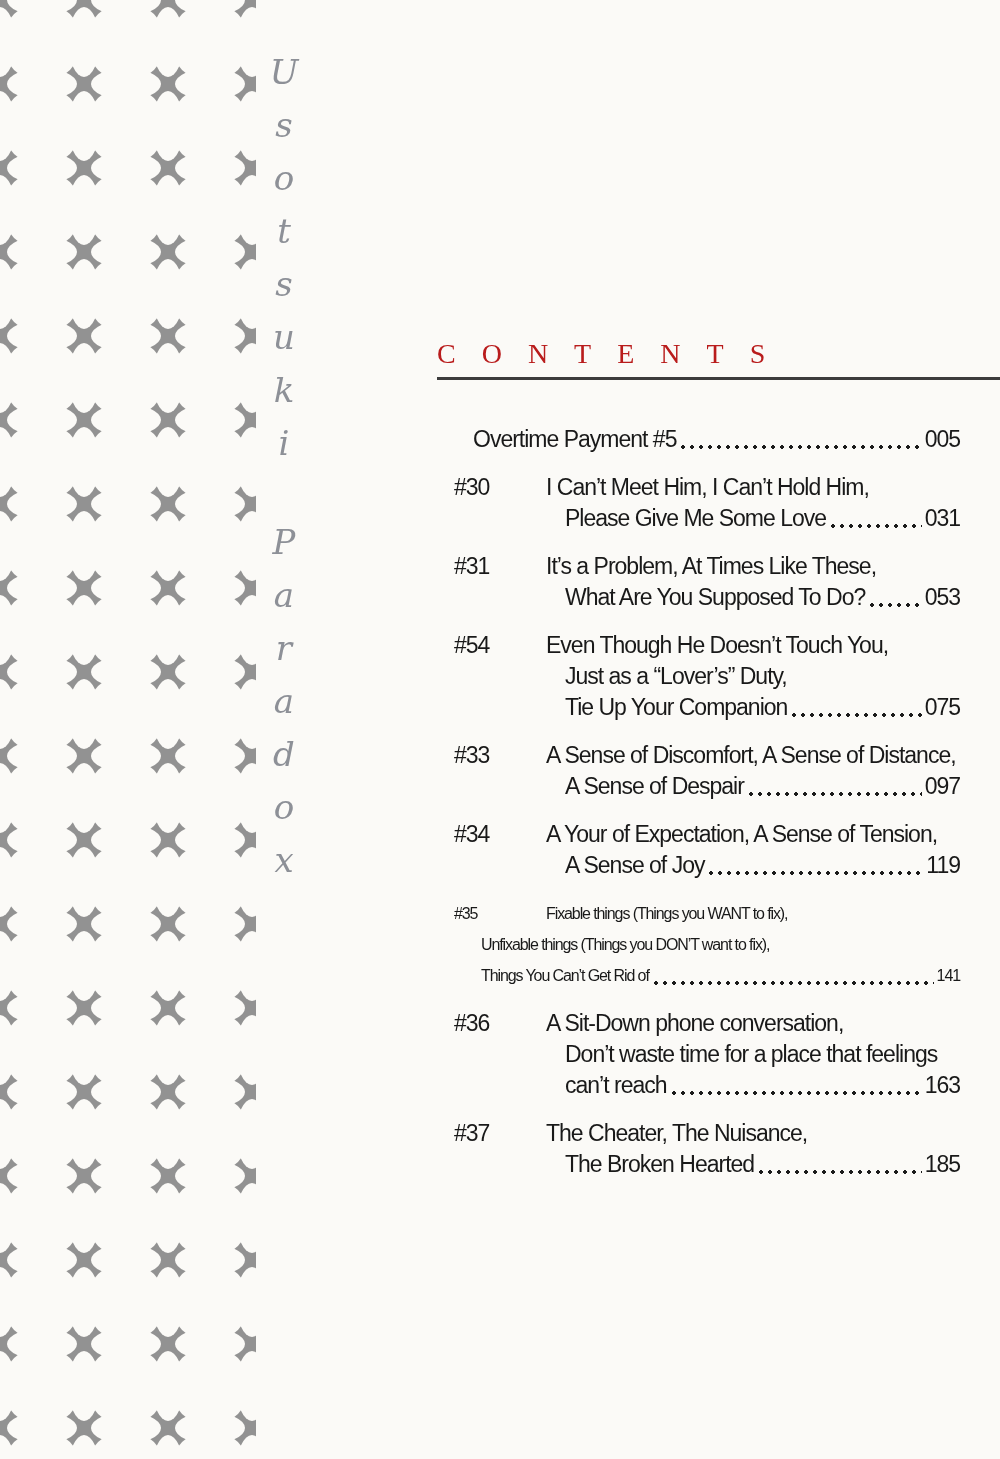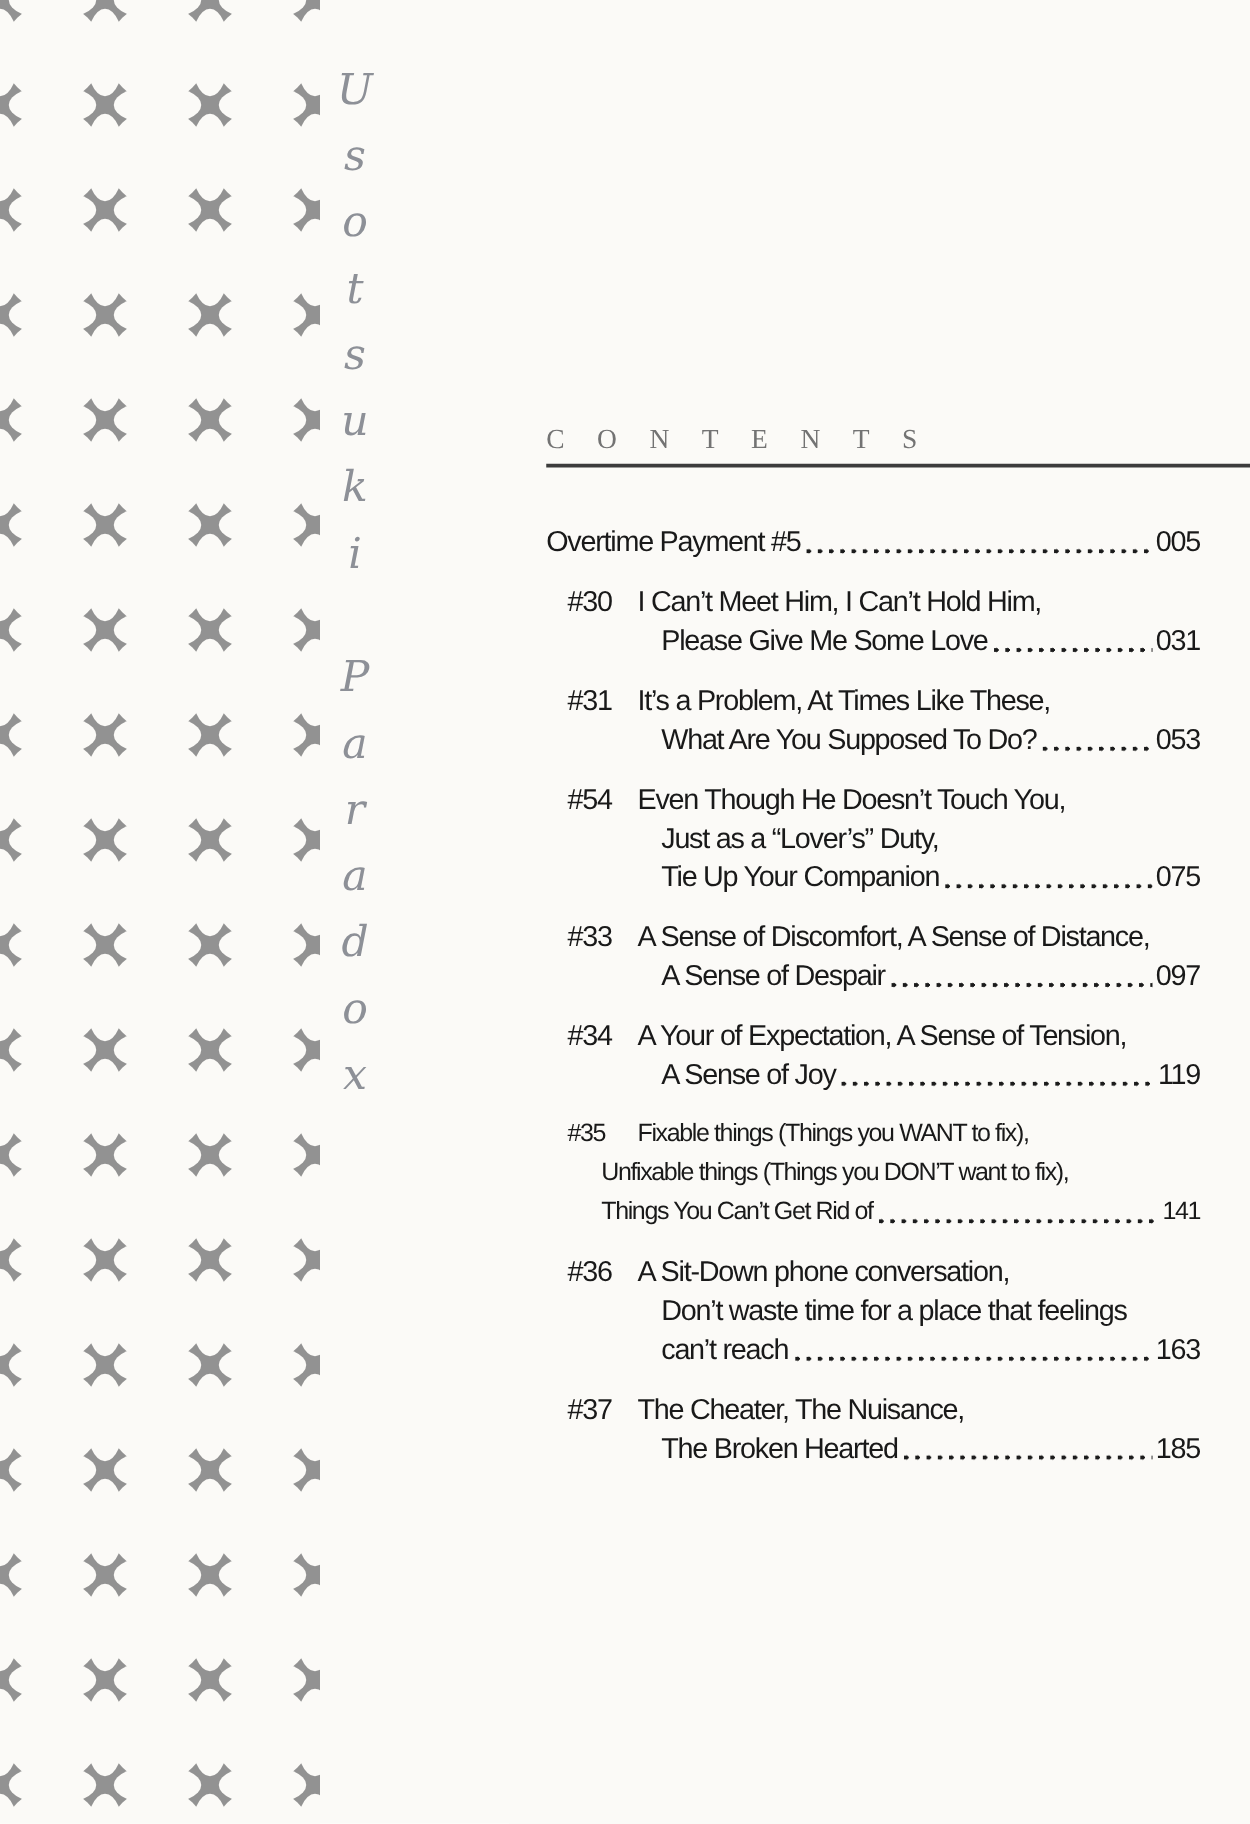--- a/index.html
+++ b/index.html
@@ -42,9 +42,9 @@
   }
   .heading {
     font-family:"Liberation Serif", serif;
-    font-size:22px;
+    font-size:28px;
     letter-spacing:26px;
-    color:#737373;
+    color:#b91c1c;
     white-space:nowrap;
   }
   .rule {

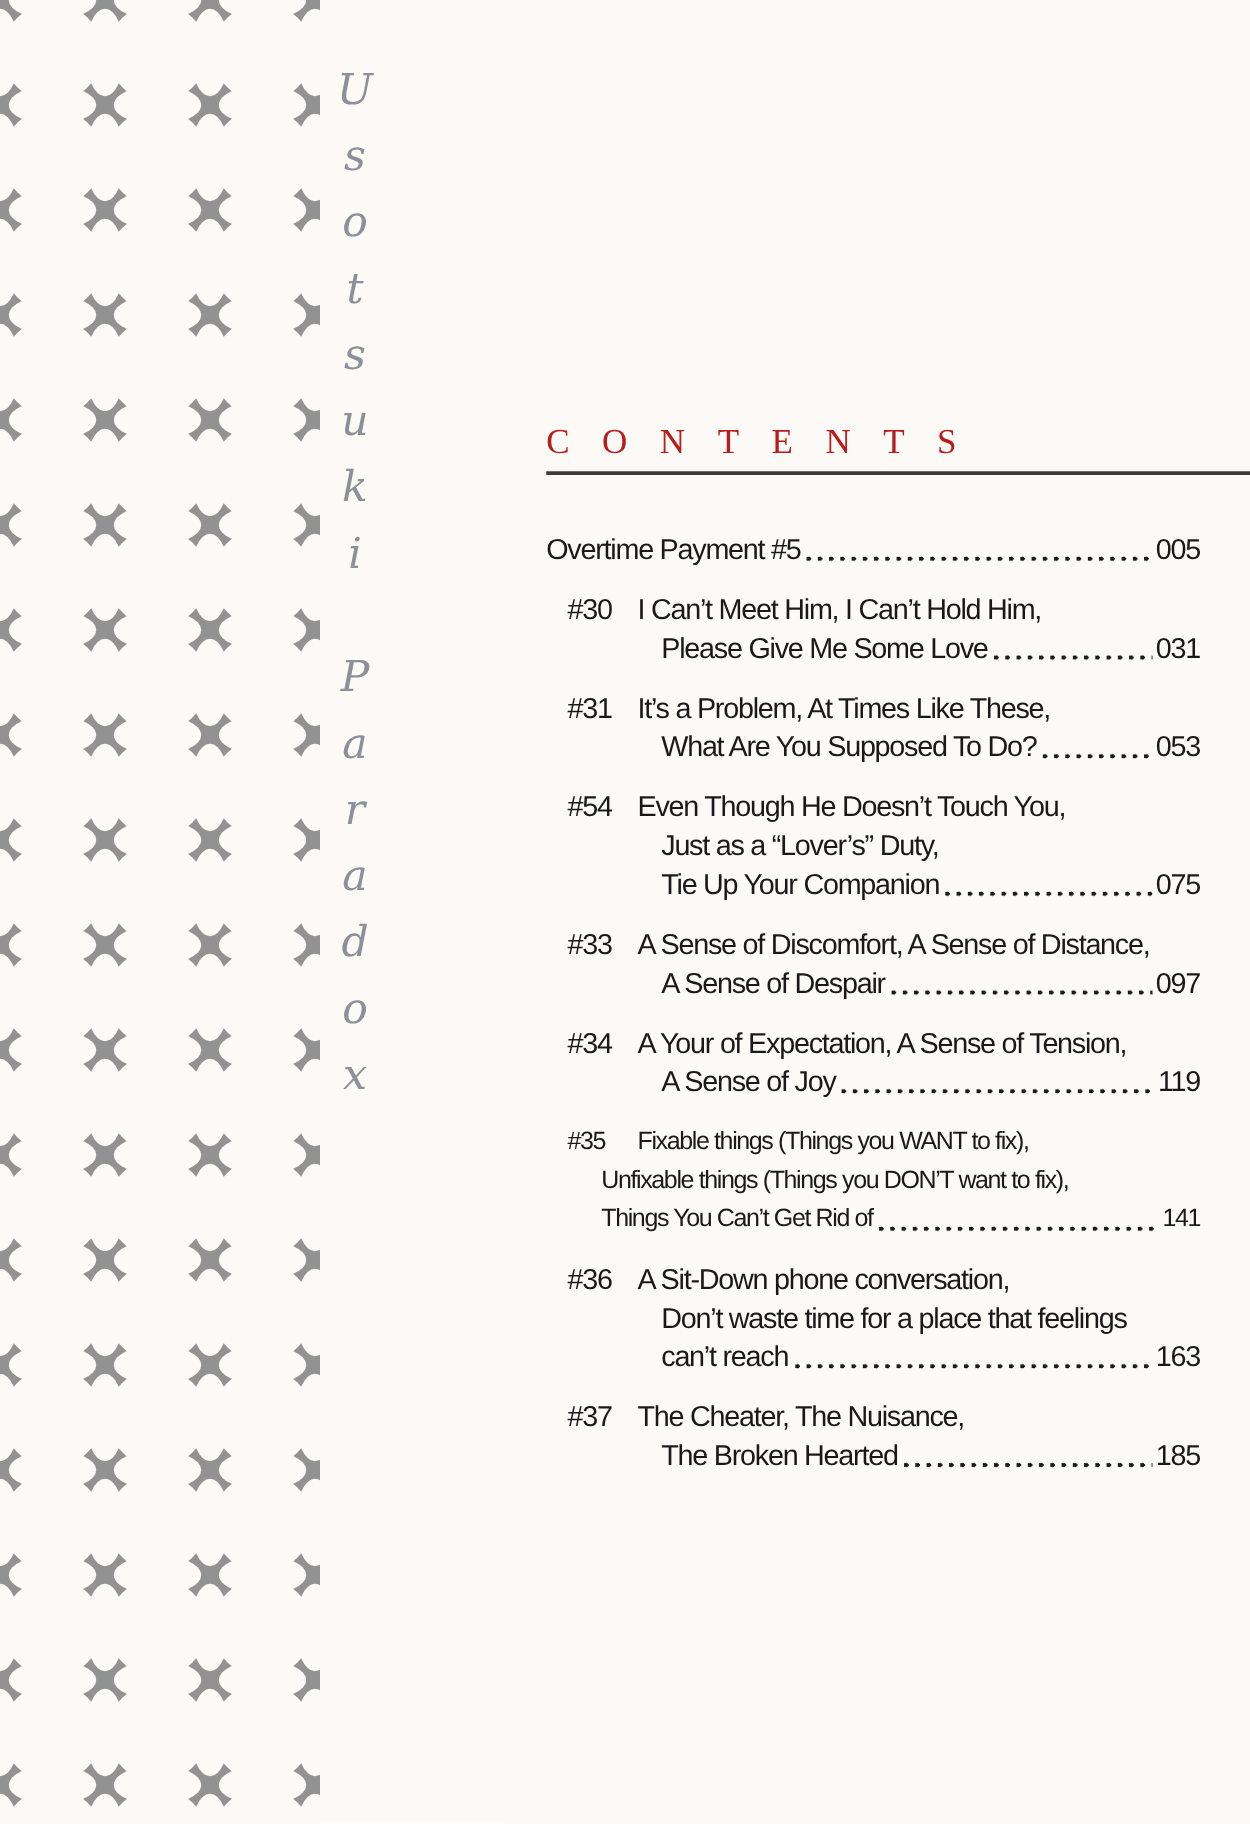--- a/index.html
+++ b/index.html
@@ -68,7 +68,7 @@
     margin-left:17px;
   }
   .lines { flex:1 1 auto; min-width:0; }
-  .line { display:flex; align-items:flex-end; }
+  .line { display:flex; align-items:flex-end;margin-left:36px; }
   .line + .line { padding-left:19px; }
   .t { white-space:pre; }
   .leader {

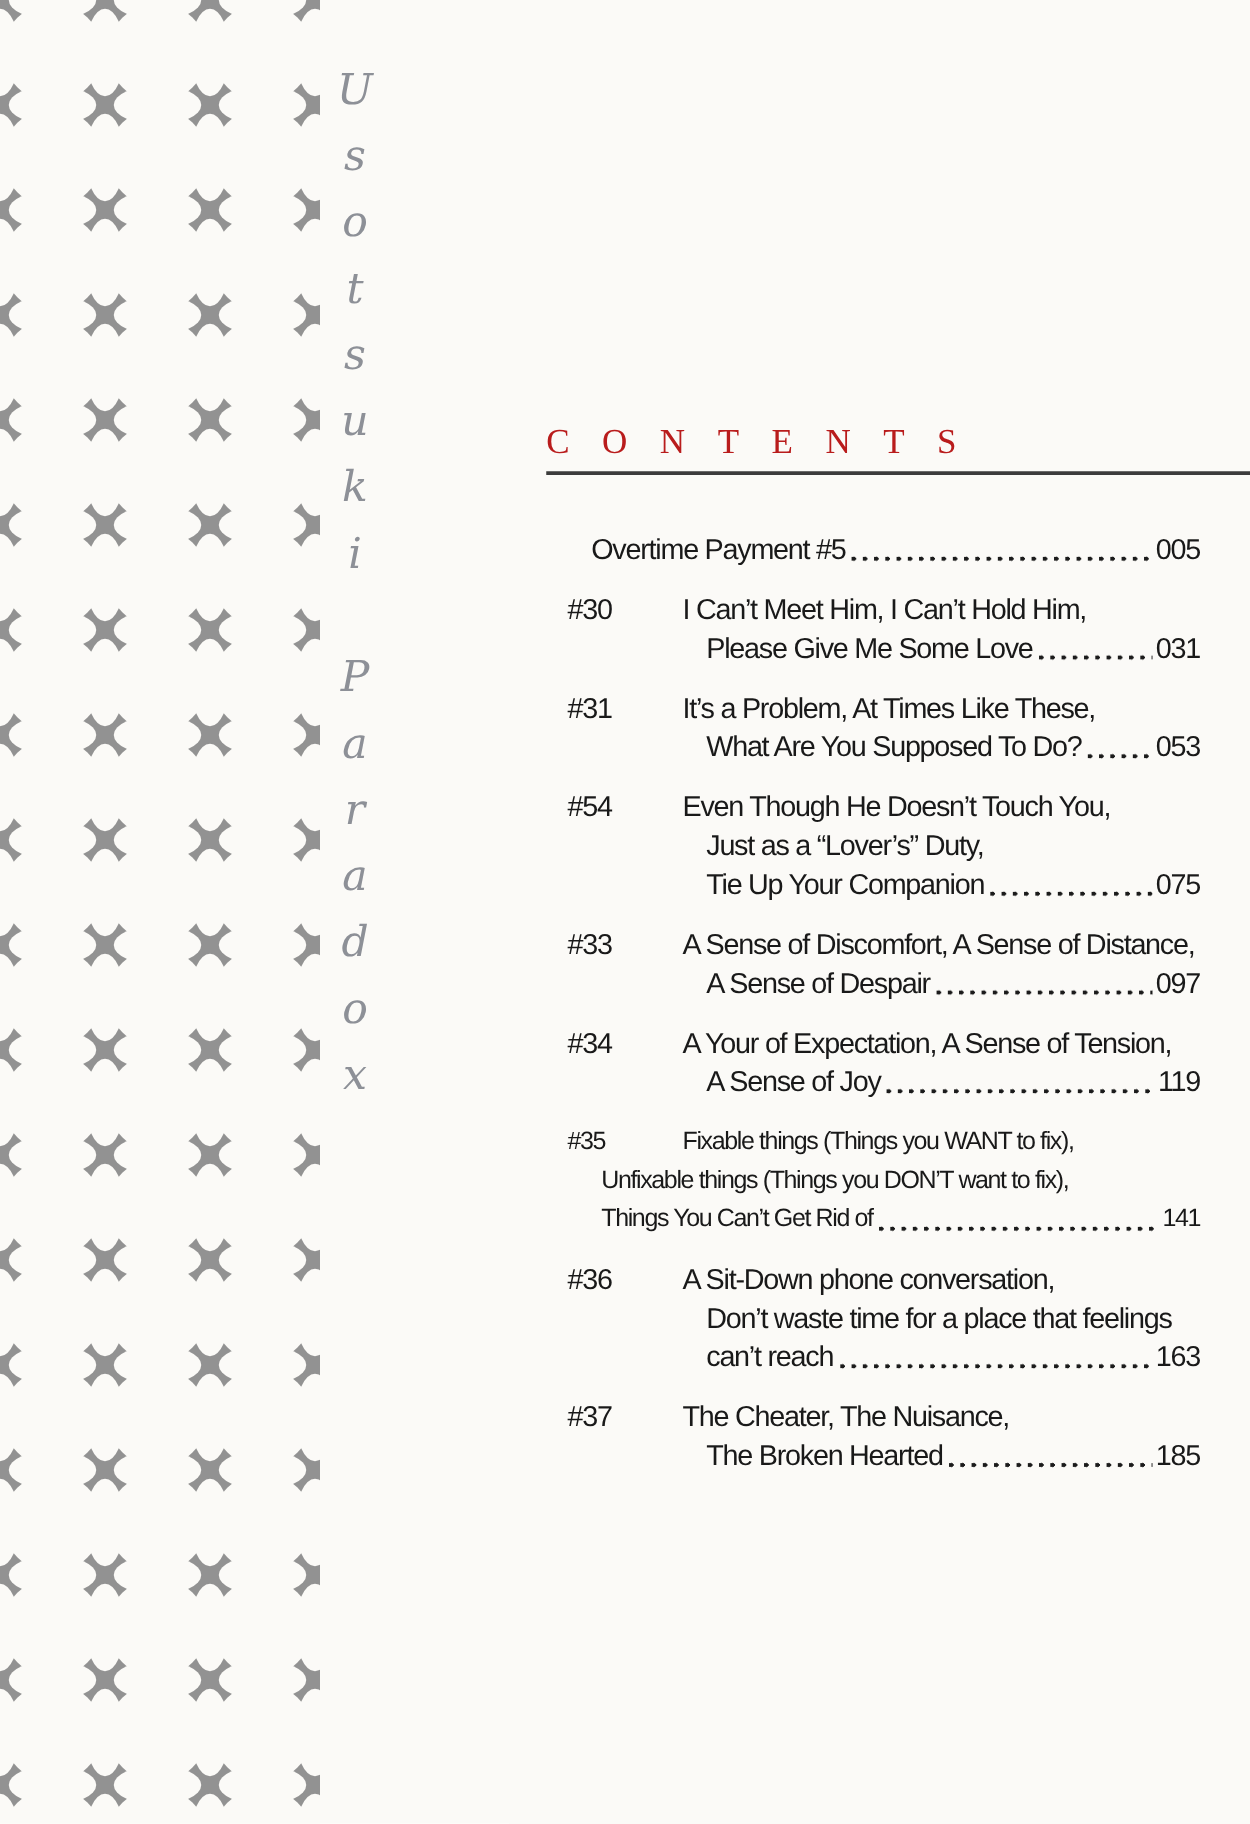--- a/index.html
+++ b/index.html
@@ -83,7 +83,7 @@
 
   
   .entry-6 .line + .line { padding-left:0; margin-left:-29px; }
-  .entry-6 { font-size:20px; letter-spacing:-1.1px; }
+  .entry-6 { font-size:16px; letter-spacing:-1.1px; }
 </style>
 </head>
 <body>

